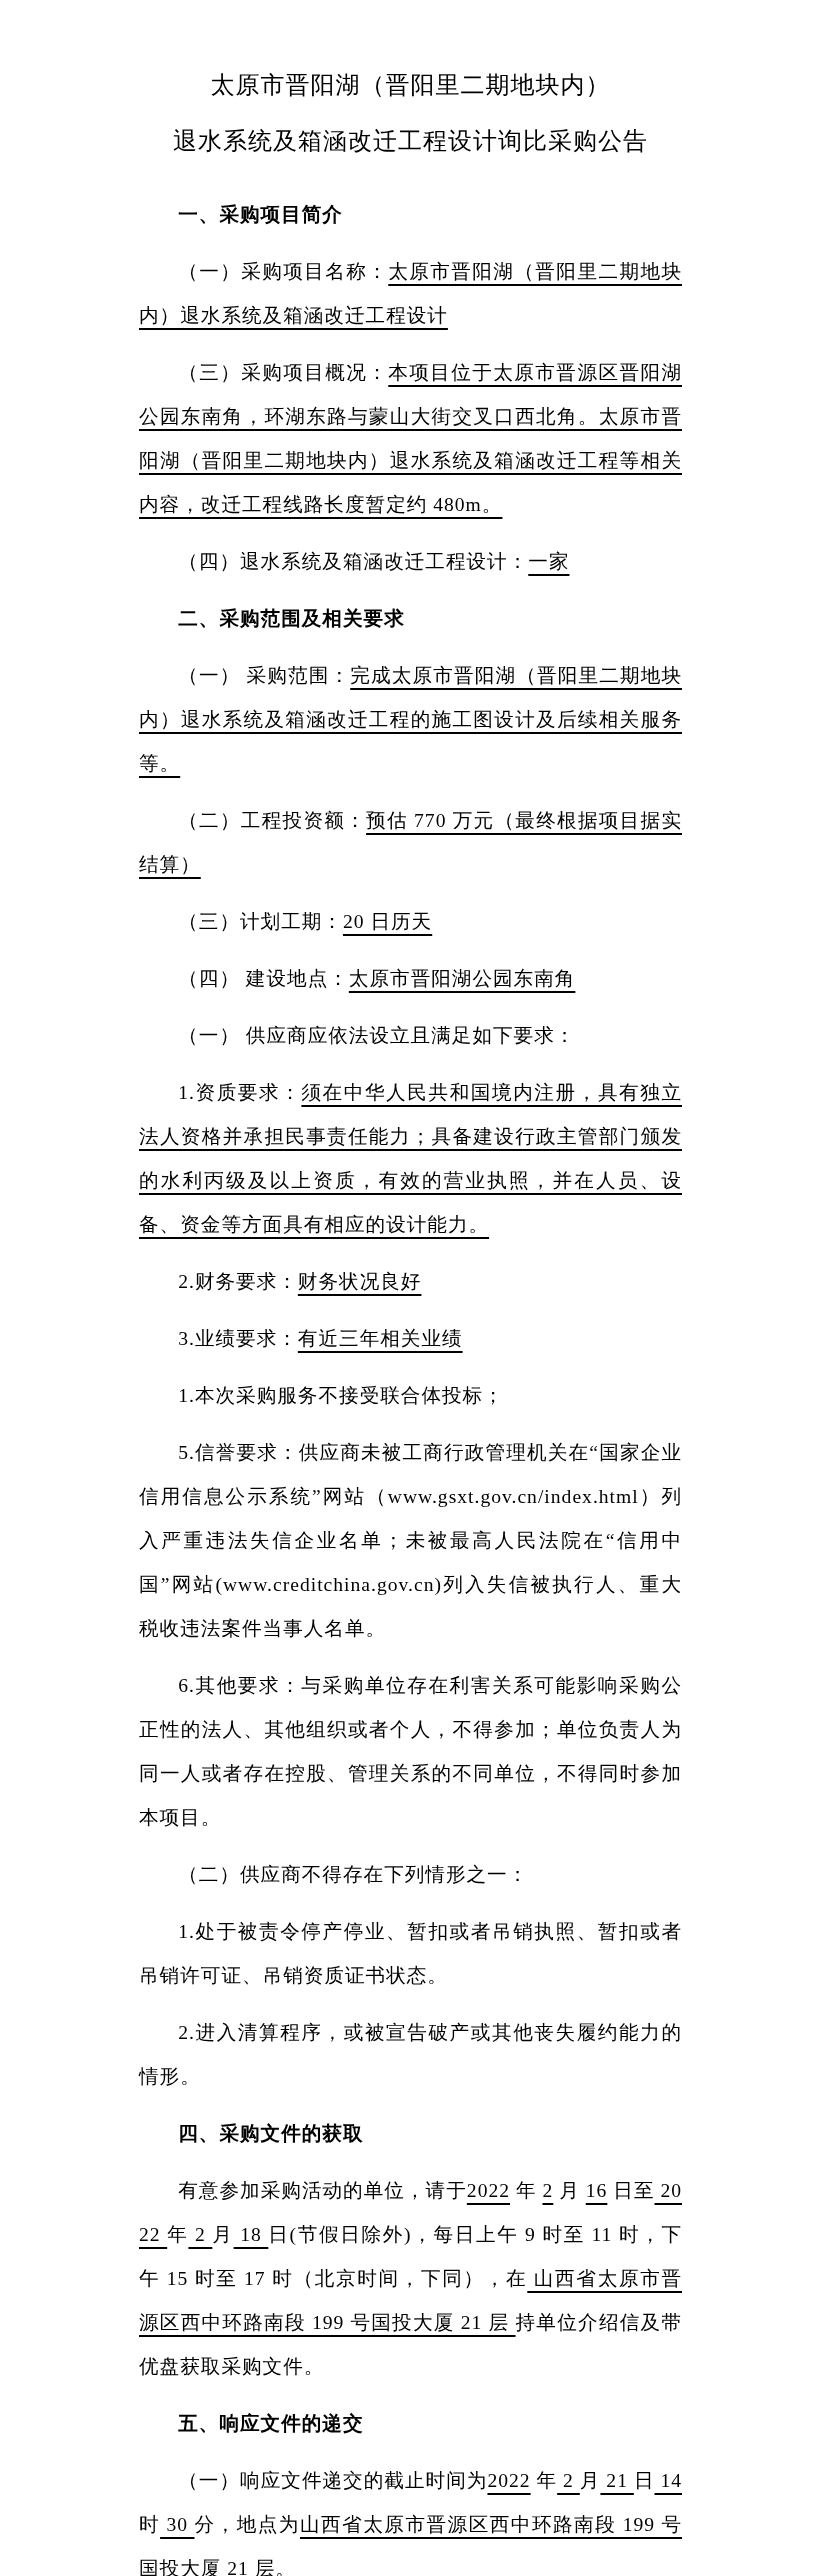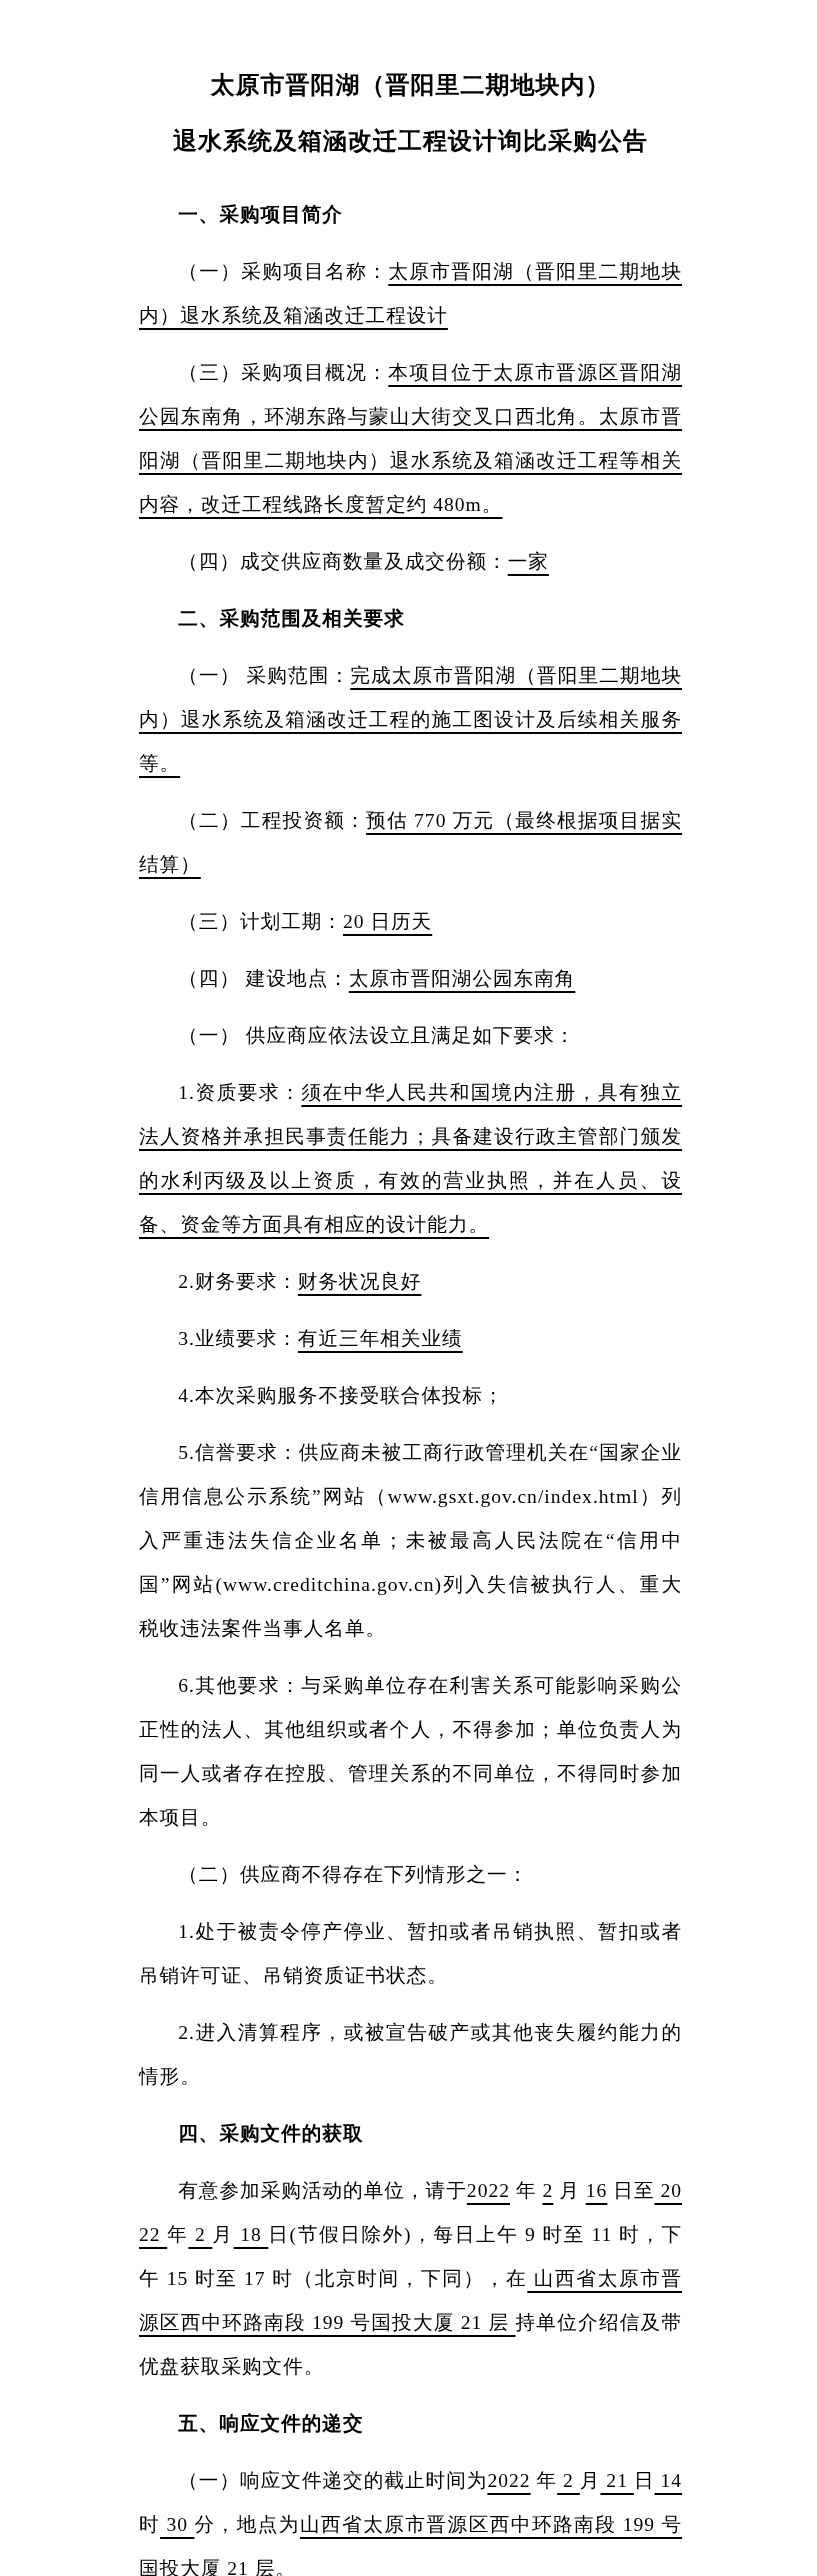--- a/index.html
+++ b/index.html
@@ -20,7 +20,7 @@
   }
   .doc-title {
     text-align: center;
-    font-weight: bold;
+    font-weight: normal;
     font-size: 24px;
     line-height: 56px;
     letter-spacing: 1px;

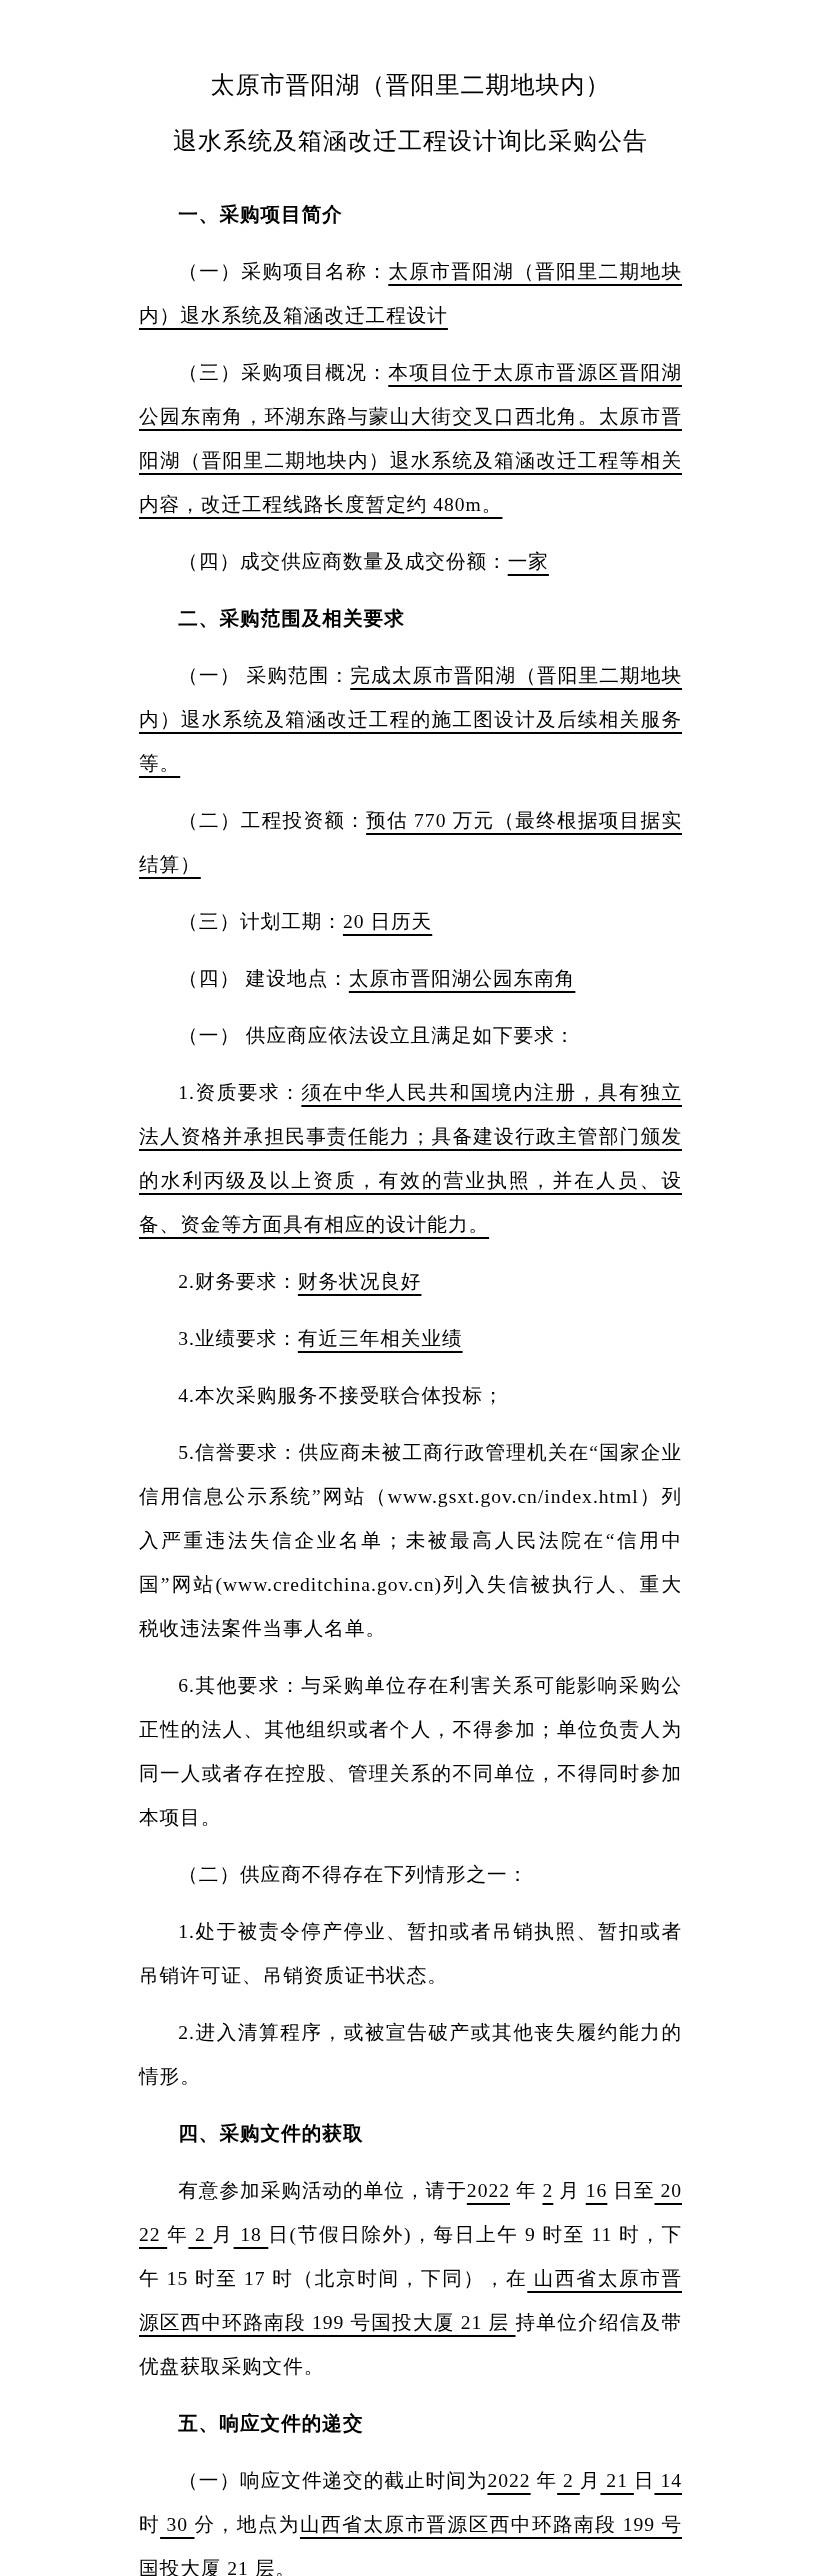--- a/index.html
+++ b/index.html
@@ -60,7 +60,7 @@
       <p class="para heading"><span class="run">一、采购项目简介</span></p>
       <p class="para"><span class="run">（一）采购项目名称：</span><span class="run underlined">太原市晋阳湖（晋阳里二期地块内）退水系统及箱涵改迁工程设计</span></p>
       <p class="para"><span class="run">（三）采购项目概况：</span><span class="run underlined">本项目位于太原市晋源区晋阳湖公园东南角，环湖东路与蒙山大街交叉口西北角。太原市晋阳湖（晋阳里二期地块内）退水系统及箱涵改迁工程等相关内容，改迁工程线路长度暂定约 480m。</span></p>
-      <p class="para"><span class="run">（四）成交供应商数量及成交份额：</span><span class="run underlined">一家</span></p>
+      <p class="para"><span class="run">（四）退水系统及箱涵改迁工程设计：</span><span class="run underlined">一家</span></p>
       <p class="para heading"><span class="run">二、采购范围及相关要求</span></p>
       <p class="para"><span class="run">（一） 采购范围：</span><span class="run underlined">完成太原市晋阳湖（晋阳里二期地块内）退水系统及箱涵改迁工程的施工图设计及后续相关服务等。</span></p>
       <p class="para"><span class="run">（二）工程投资额：</span><span class="run underlined">预估 770 万元（最终根据项目据实结算）</span></p>

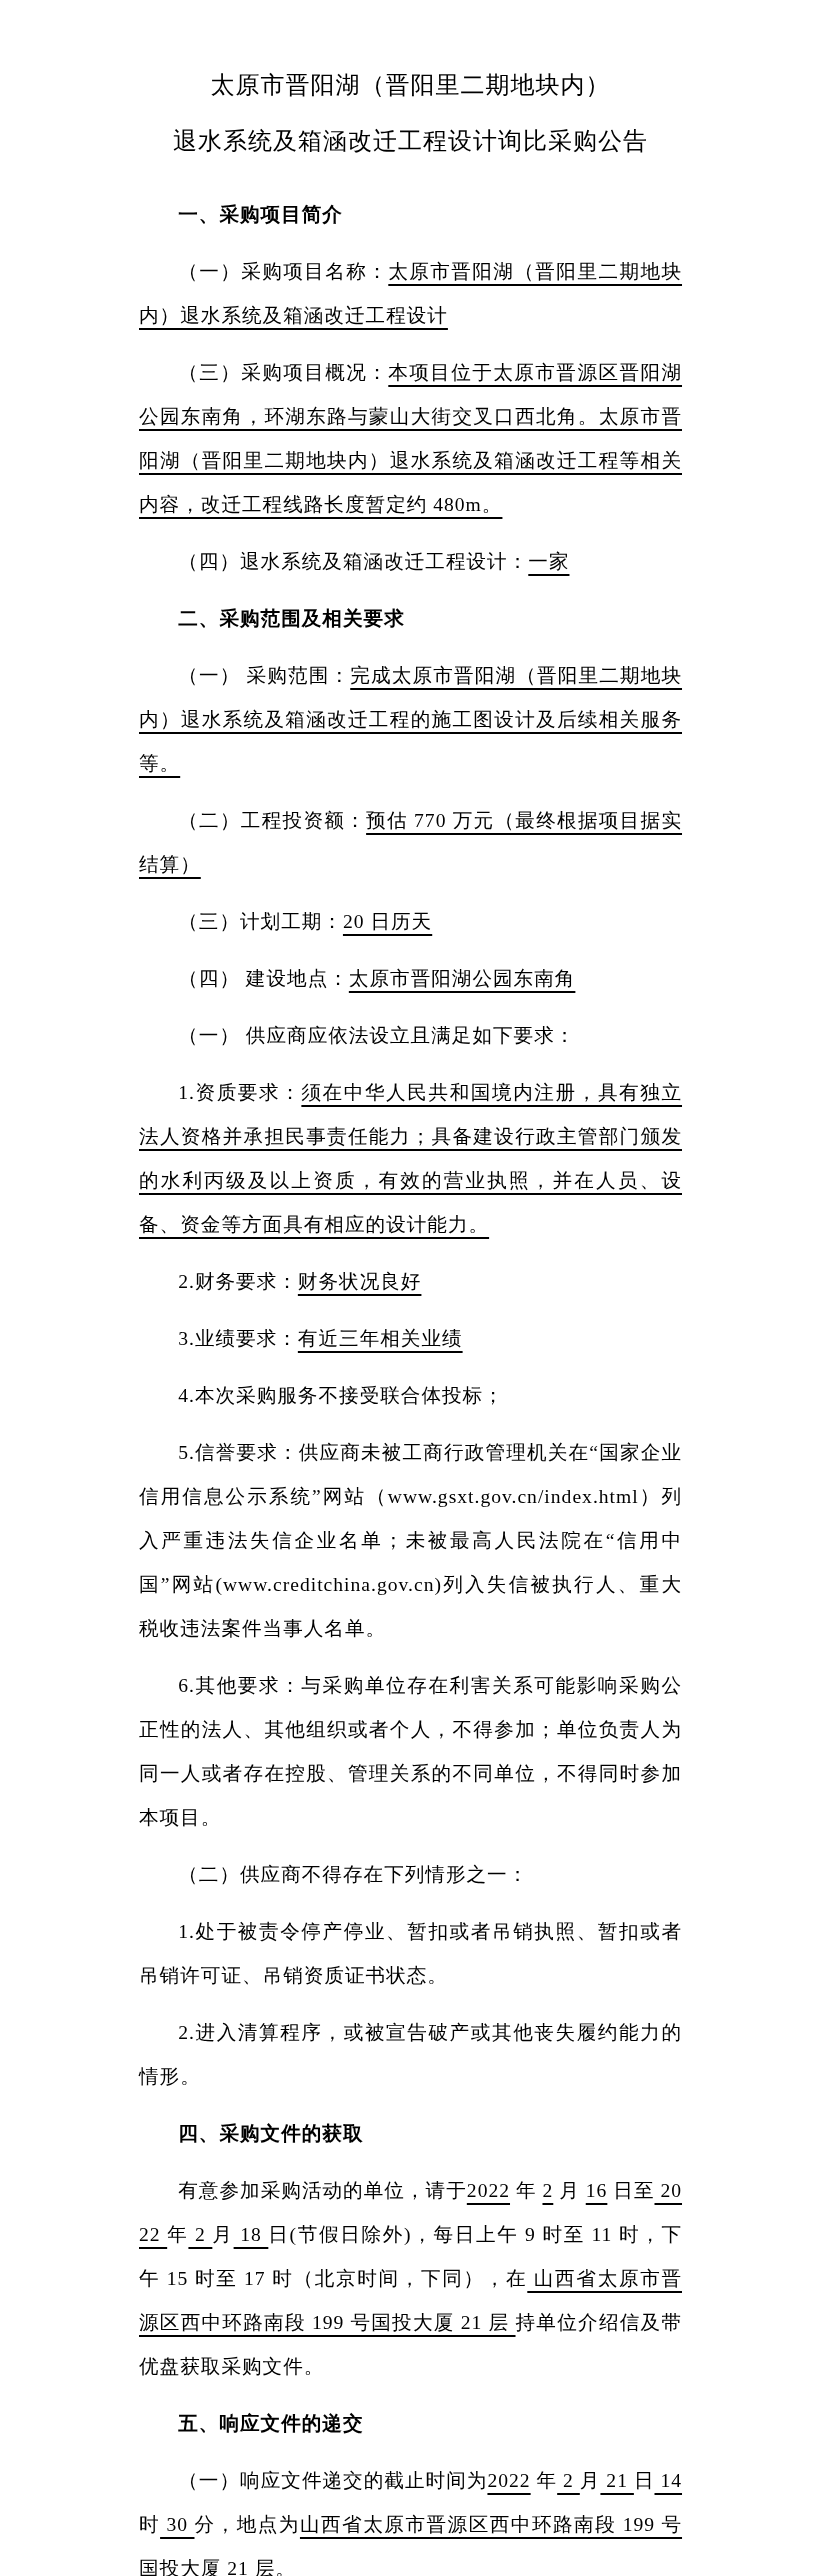--- a/index.html
+++ b/index.html
@@ -70,7 +70,7 @@
       <p class="para"><span class="run">1.资质要求：</span><span class="run underlined">须在中华人民共和国境内注册，具有独立法人资格并承担民事责任能力；具备建设行政主管部门颁发的水利丙级及以上资质，有效的营业执照，并在人员、设备、资金等方面具有相应的设计能力。</span></p>
       <p class="para"><span class="run">2.财务要求：</span><span class="run underlined">财务状况良好</span></p>
       <p class="para"><span class="run">3.业绩要求：</span><span class="run underlined">有近三年相关业绩</span></p>
-      <p class="para"><span class="run">4.本次采购服务不接受联合体投标；</span></p>
+      <p class="para"><span class="run">1.本次采购服务不接受联合体投标；</span></p>
       <p class="para"><span class="run">5.信誉要求：供应商未被工商行政管理机关在“国家企业信用信息公示系统”网站（www.gsxt.gov.cn/index.html）列入严重违法失信企业名单；未被最高人民法院在“信用中国”网站(www.creditchina.gov.cn)列入失信被执行人、重大税收违法案件当事人名单。</span></p>
       <p class="para"><span class="run">6.其他要求：与采购单位存在利害关系可能影响采购公正性的法人、其他组织或者个人，不得参加；单位负责人为同一人或者存在控股、管理关系的不同单位，不得同时参加本项目。</span></p>
       <p class="para"><span class="run">（二）供应商不得存在下列情形之一：</span></p>

